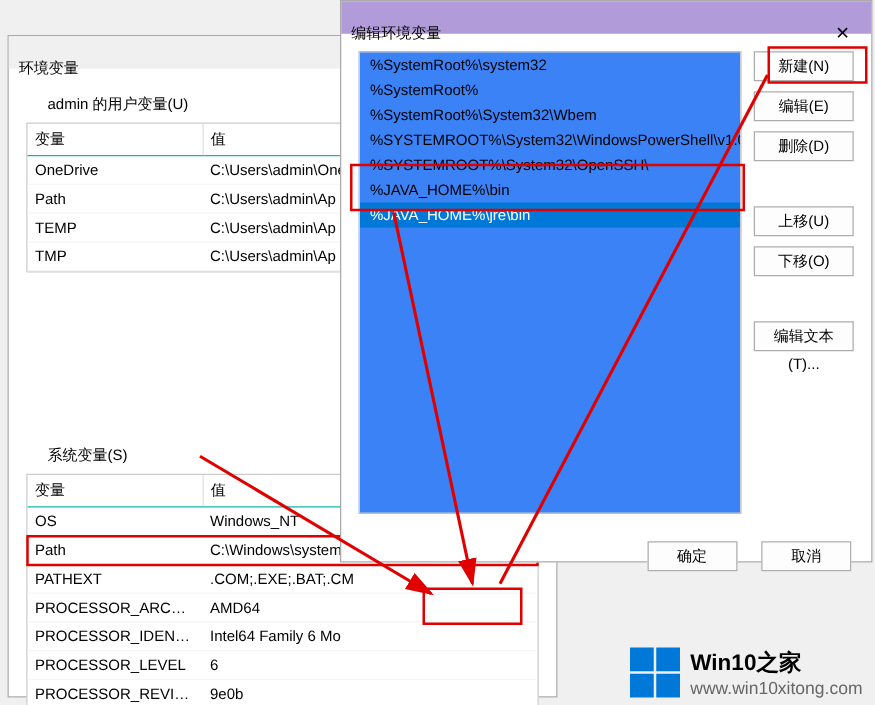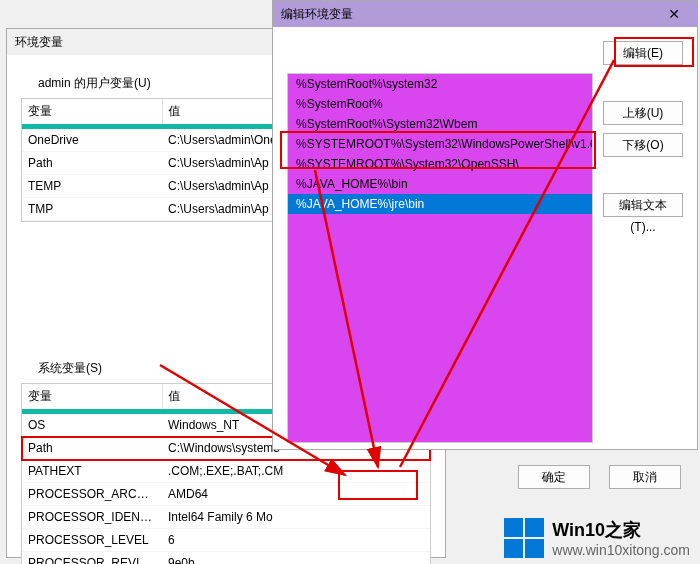--- a/index.html
+++ b/index.html
@@ -6,7 +6,7 @@
 body { width: 700px; height: 564px; background: #f0f0f0; position: relative; overflow: hidden; }
 
 .window { position: absolute; background: #fff; border: 1px solid #aaa; }
-.titlebar { height: 26px; line-height: 26px; padding: 0 8px; color: #000; display: flex; justify-content: space-between; align-items: flex-start; }
+.titlebar { height: 26px; line-height: 26px; padding: 12px 8px; color: #000; display: flex; justify-content: space-between; align-items: flex-start; }
 .titlebar.purple { background: #b19cd9; }
 .titlebar.gray { background: #f0f0f0; }
 .close-x { width: 30px; text-align: center; font-size: 14px; cursor: default; }

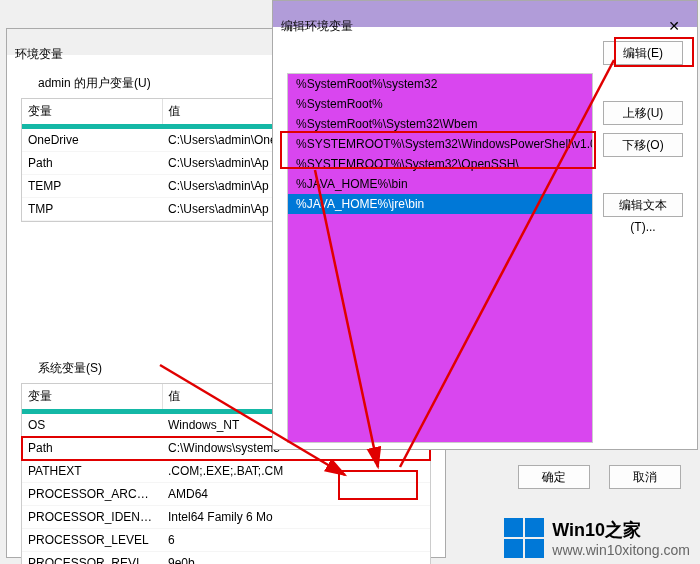--- a/index.html
+++ b/index.html
@@ -25,7 +25,7 @@
 .btn { display: inline-block; min-width: 72px; height: 24px; line-height: 22px; text-align: center; background: #fdfdfd; border: 1px solid #adadad; margin-left: 16px; padding: 0 6px; }
 
 .edit-body { display: flex; padding: 14px; gap: 10px; }
-.path-list { flex: 1; border: 1px solid #ccc; background: #d946ef; height: 370px; overflow: hidden; margin-top: 32px; }
+.path-list { flex: 1; border: 1px solid #ccc; background: #3b82f6; height: 370px; overflow: hidden; }
 .path-item { padding: 3px 8px; }
 .selected { background: #0078d7; color: #fff; }
 .side-btns { width: 80px; display: flex; flex-direction: column; gap: 8px; }

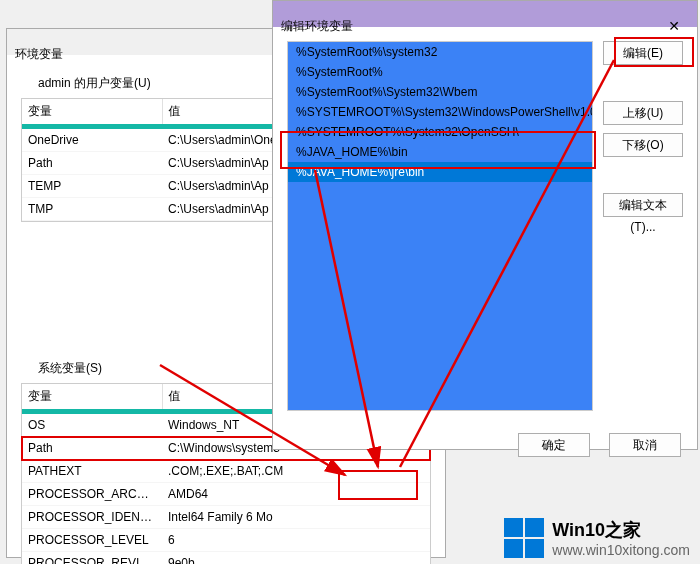--- a/index.html
+++ b/index.html
@@ -152,6 +152,7 @@
         <div class="path-item selected">%JAVA_HOME%\jre\bin</div>
       </div>
     <div class="side-btns">
+      <span class="btn" id="btn-new-path">新建(N)</span>
       <span class="btn">编辑(E)</span>
       <div class="spacer"></div>
       <span class="btn">上移(U)</span>

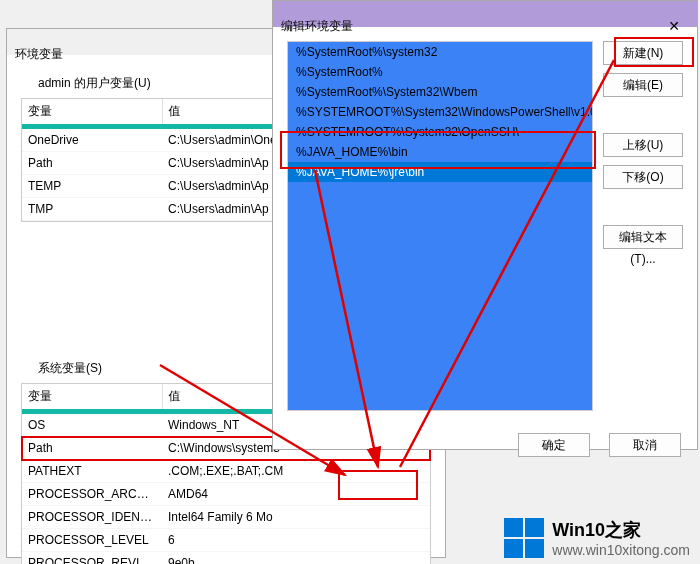--- a/index.html
+++ b/index.html
@@ -18,7 +18,7 @@
 .section-label { margin: 8px 0 6px 17px; }
 .table-wrap { border: 1px solid #ccc; background: #fff; margin-bottom: 10px; }
 th, td { text-align: left; padding: 4px 6px; white-space: nowrap; overflow: hidden; text-overflow: ellipsis; }
-th { background: #fff; border-bottom: 5px solid #14b8a6; border-right: 1px solid #e0e0e0; font-weight: normal; }
+th { background: #fff; border-bottom: 1px solid #14b8a6; border-right: 1px solid #e0e0e0; font-weight: normal; }
 td { border-bottom: 1px solid #f5f5f5; }
 table { width: 100%; border-collapse: collapse; table-layout: fixed; }
 col.c1 { width: 140px; }

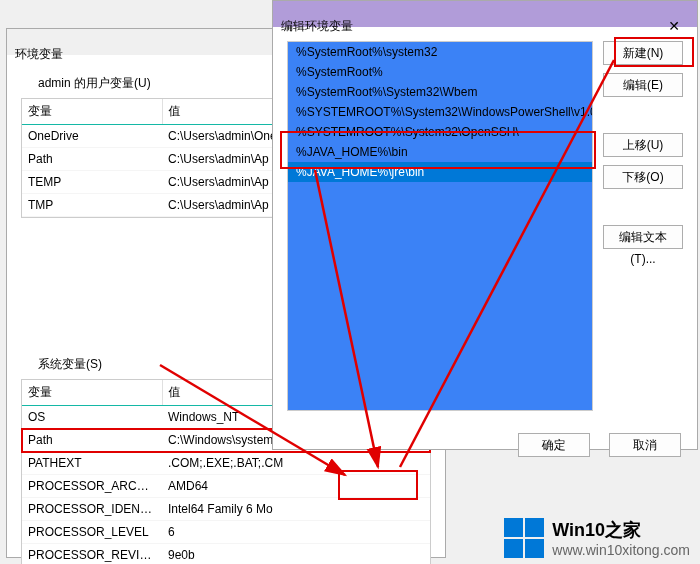--- a/index.html
+++ b/index.html
@@ -154,6 +154,7 @@
     <div class="side-btns">
       <span class="btn" id="btn-new-path">新建(N)</span>
       <span class="btn">编辑(E)</span>
+      <span class="btn">删除(D)</span>
       <div class="spacer"></div>
       <span class="btn">上移(U)</span>
       <span class="btn">下移(O)</span>

